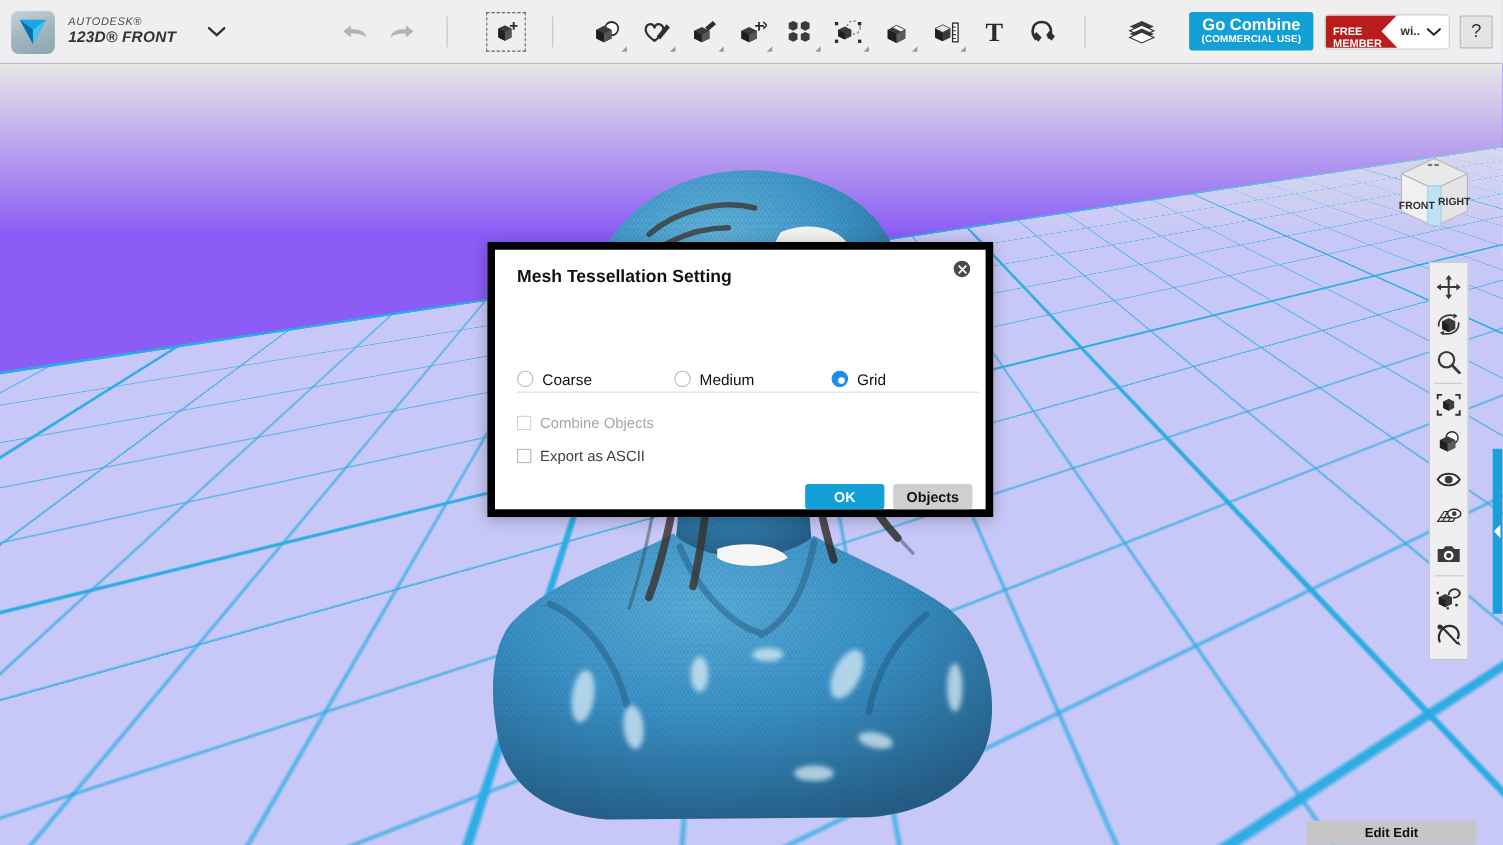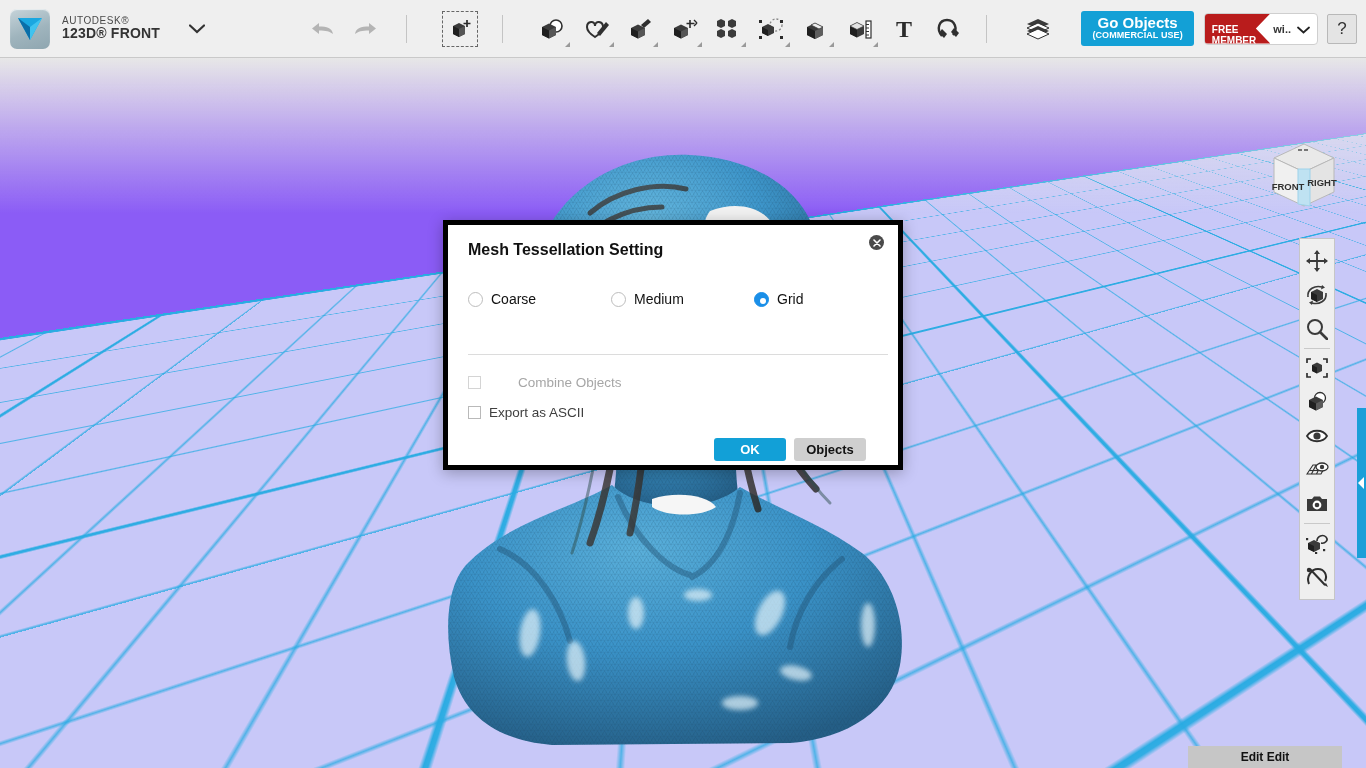--- a/index.html
+++ b/index.html
@@ -26,7 +26,7 @@
     box-shadow: inset 0 1px 1px rgba(255,255,255,.7);
   }
   .brand-logo svg { position: absolute; left: 7px; top: 7px; }
-  .brand-text { margin-left: 12px; line-height: 1.12; }
+  .brand-text { margin-left: 12px; line-height: 1.12; font-style: italic; }
   .brand-top { font-size: 10px; letter-spacing: .55px; color: #4a4a4a; }
   .brand-bot { font-size: 14px; font-weight: bold; letter-spacing: .2px; color: #333; }
   .brand-caret {

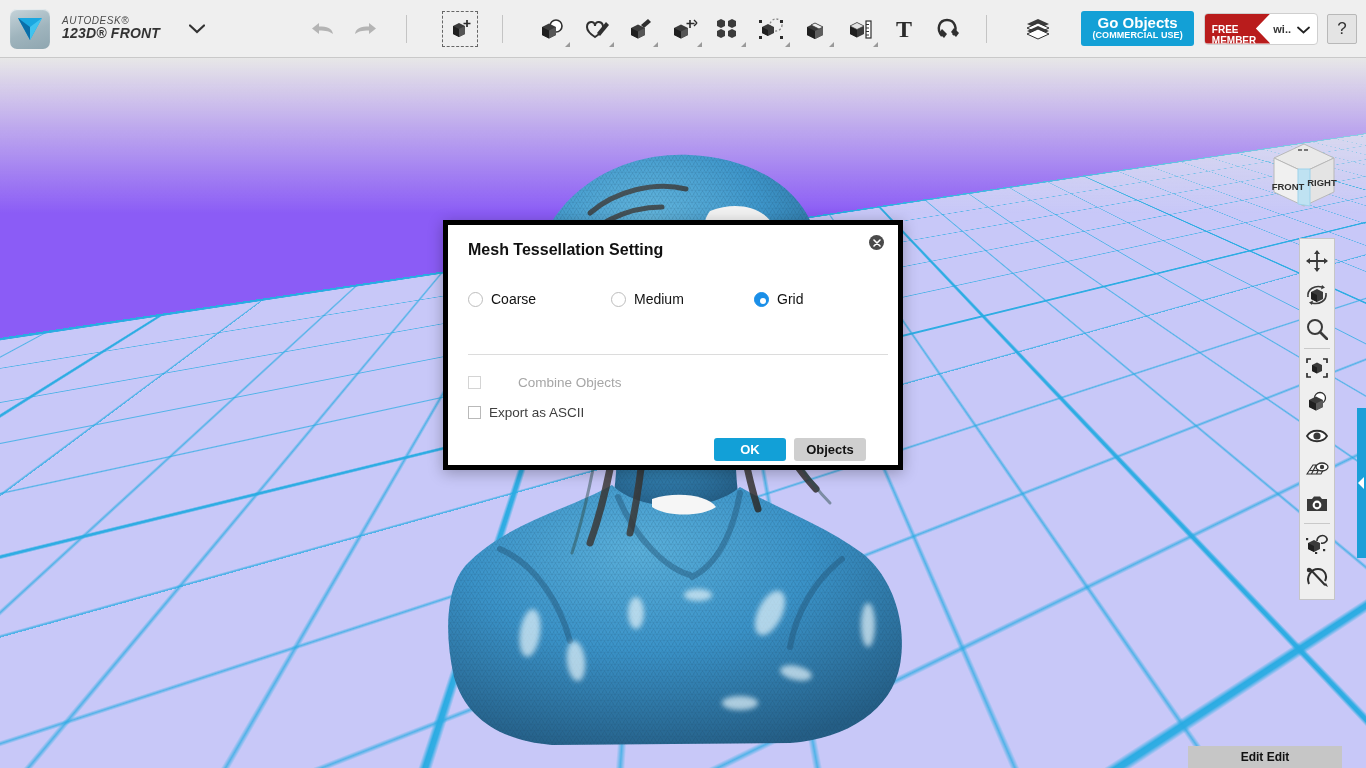--- a/index.html
+++ b/index.html
@@ -399,7 +399,7 @@
   <div style="flex:1"></div>
 
   <div class="gopremium">
-    <div class="gp-1">Go Objects</div>
+    <div class="gp-1">Go Combine</div>
     <div class="gp-2">(COMMERCIAL USE)</div>
   </div>
 

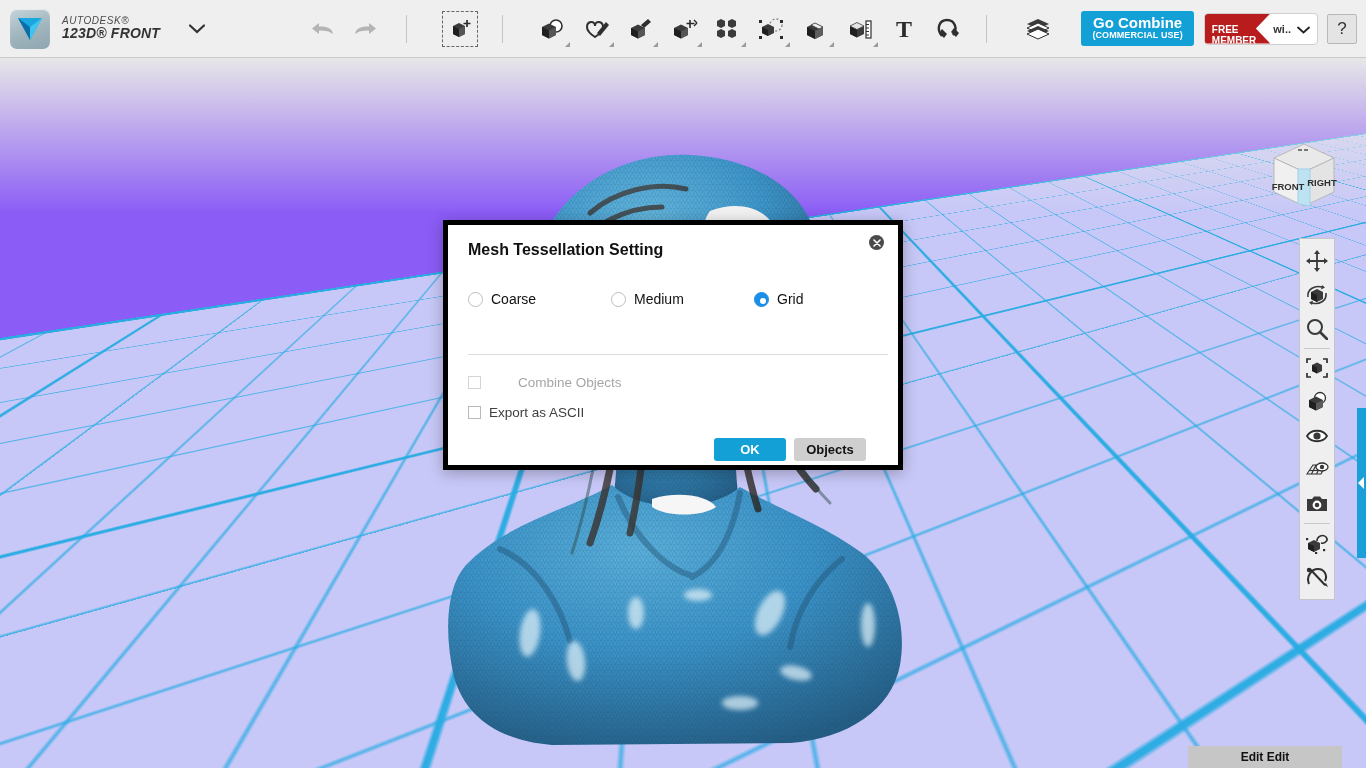--- a/index.html
+++ b/index.html
@@ -163,7 +163,7 @@
     width: 460px; height: 250px;
     background: #fff;
     box-shadow: 0 3px 14px rgba(0,0,0,.28);
-    border: 5px solid #000000;
+    border: 7px solid #000000;
   }
   .dlg-title {
     position: absolute; left: 20px; top: 16px;

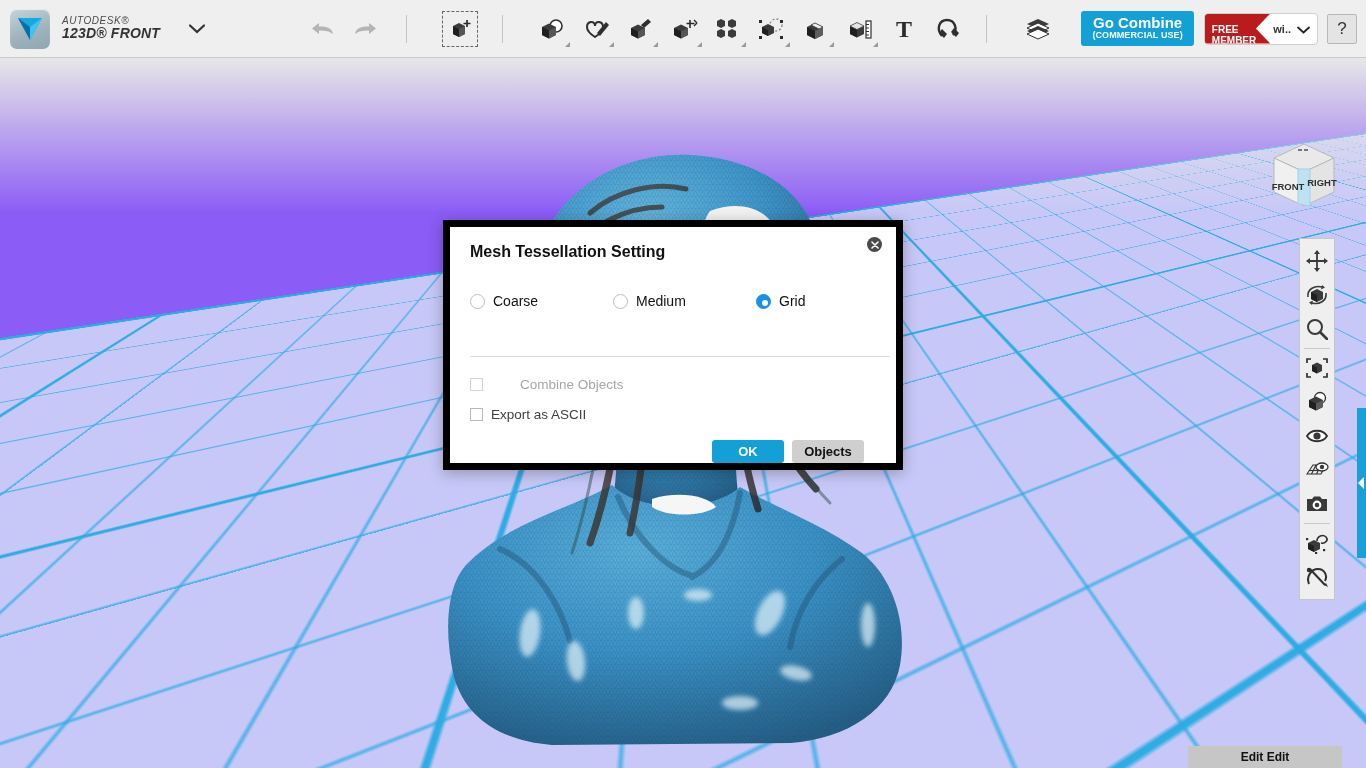--- a/index.html
+++ b/index.html
@@ -181,7 +181,7 @@
     position: absolute; left: 20px; top: 66px; width: 420px;
     display: flex;
   }
-  .radio-item { display: flex; align-items: flex-end; cursor: pointer; }
+  .radio-item { display: flex; align-items: flex-start; cursor: pointer; margin-top: 44px; }
   .radio-item:nth-child(1) { width: 143px; }
   .radio-item:nth-child(2) { width: 143px; }
   .rdo {

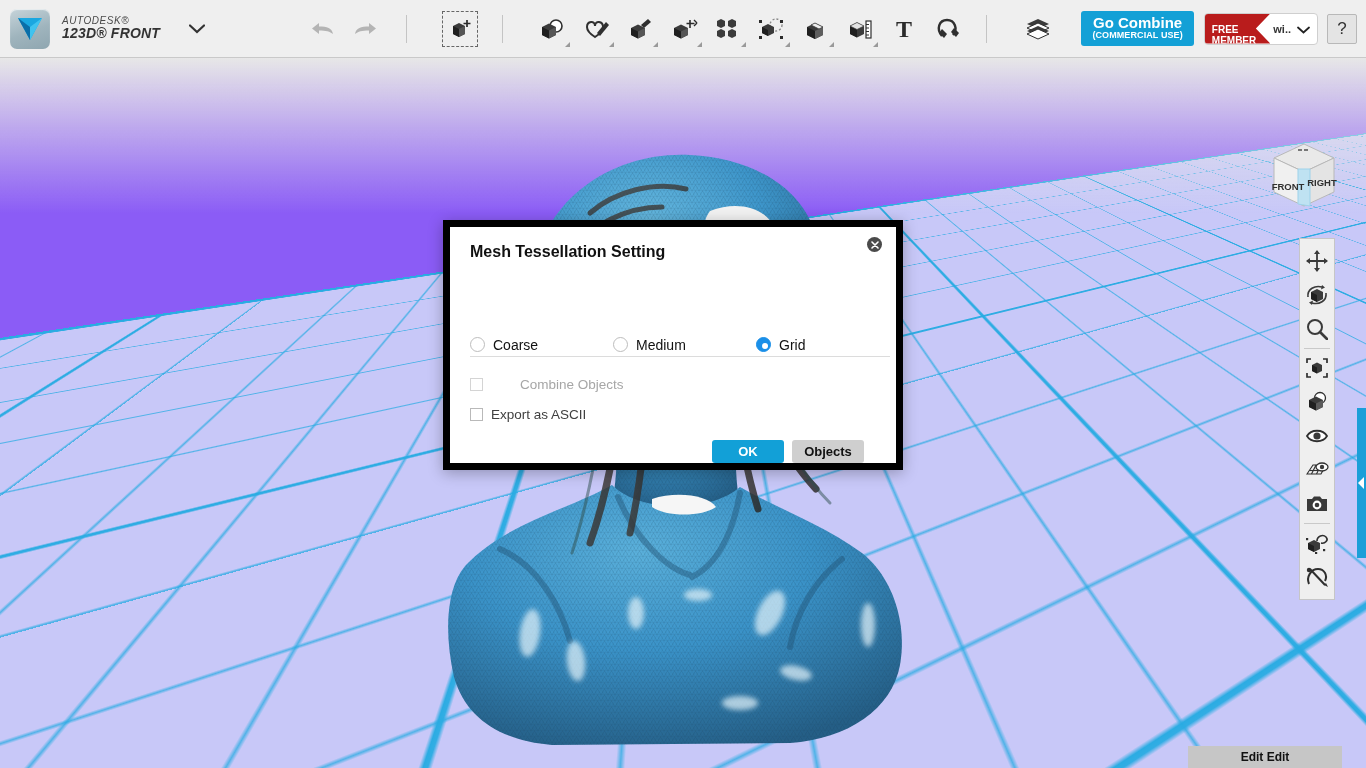--- a/index.html
+++ b/index.html
@@ -202,7 +202,7 @@
   }
 
   .chk-row { position: absolute; left: 20px; display: flex; align-items: center; }
-  .chk-row.r1 { top: 150px; gap: 29px; }
+  .chk-row.r1 { top: 150px; }
   .chk-row.r2 { top: 180px; }
   .chk {
     width: 13px; height: 13px; background: #fff;

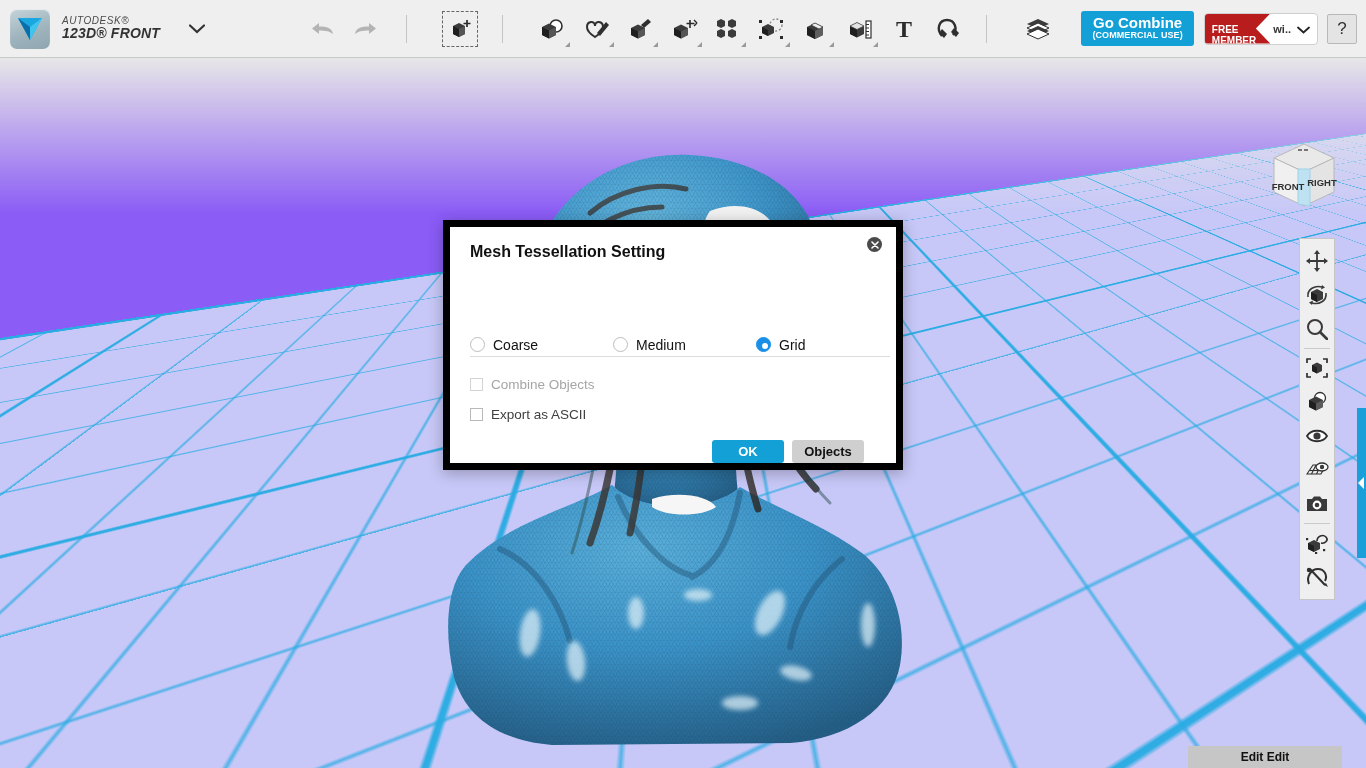--- a/index.html
+++ b/index.html
@@ -212,7 +212,7 @@
   .chk-lbl { margin-left: 8px; font-size: 13.5px; color: #404040; }
   .chk-lbl.dim { color: #a6a6a6; }
 
-  .dlg-btns { position: absolute; right: 32px; top: 213px; display: flex; gap: 8px; }
+  .dlg-btns { position: absolute; right: 12px; top: 213px; display: flex; gap: 8px; }
   .btn {
     height: 23px; min-width: 72px; border-radius: 3px;
     font-size: 13px; font-weight: bold;

